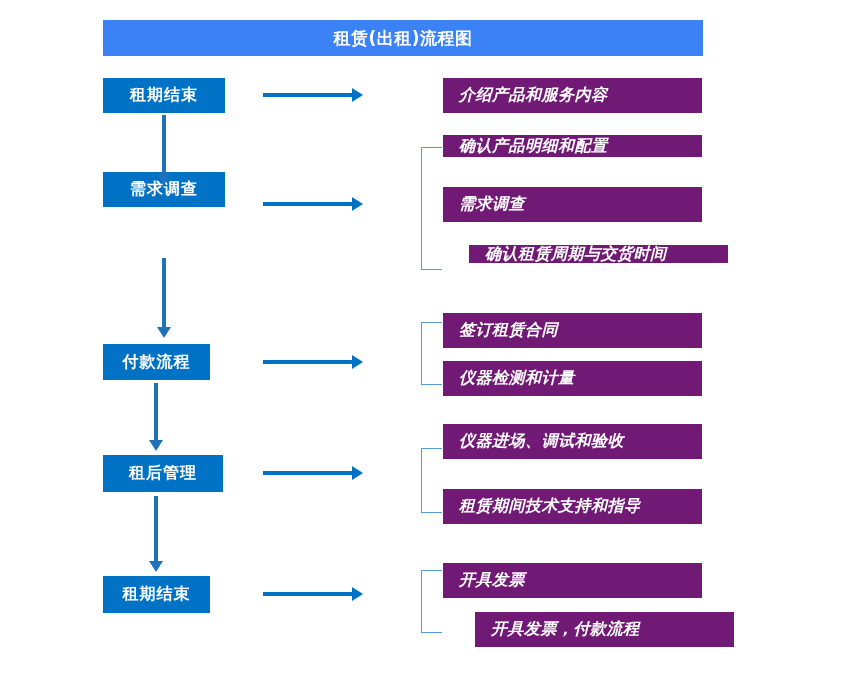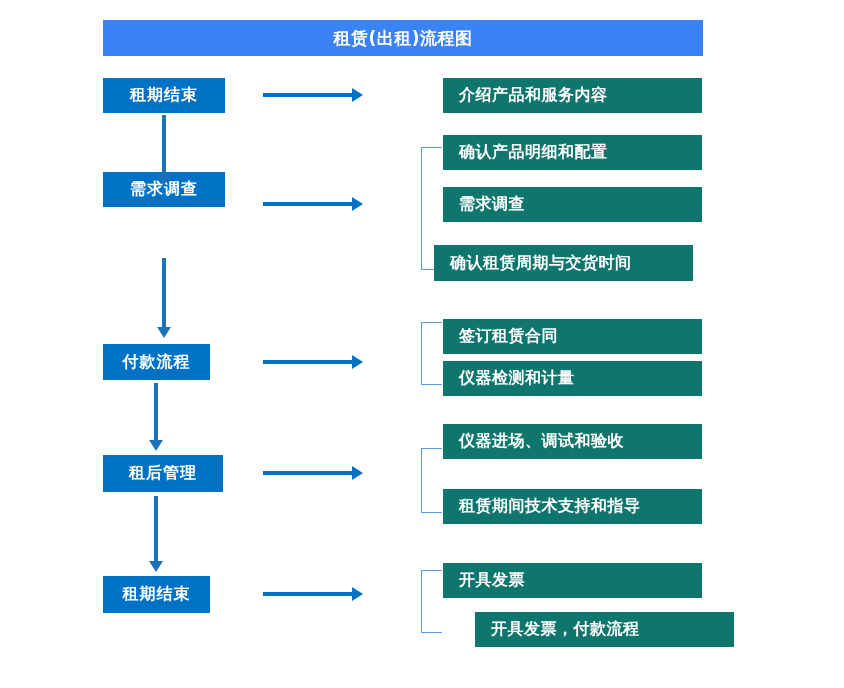--- a/index.html
+++ b/index.html
@@ -55,7 +55,7 @@
   
   .detail-box {
     position: absolute;
-    background: #0f766e;
+    background: #701a75;
     color: #ffffff;
     font-size: 16px;
     font-weight: bold;
@@ -64,6 +64,7 @@
     padding-left: 16px;
     box-sizing: border-box;
     letter-spacing: 0.5px;
+    font-style: italic;
   }
 
   

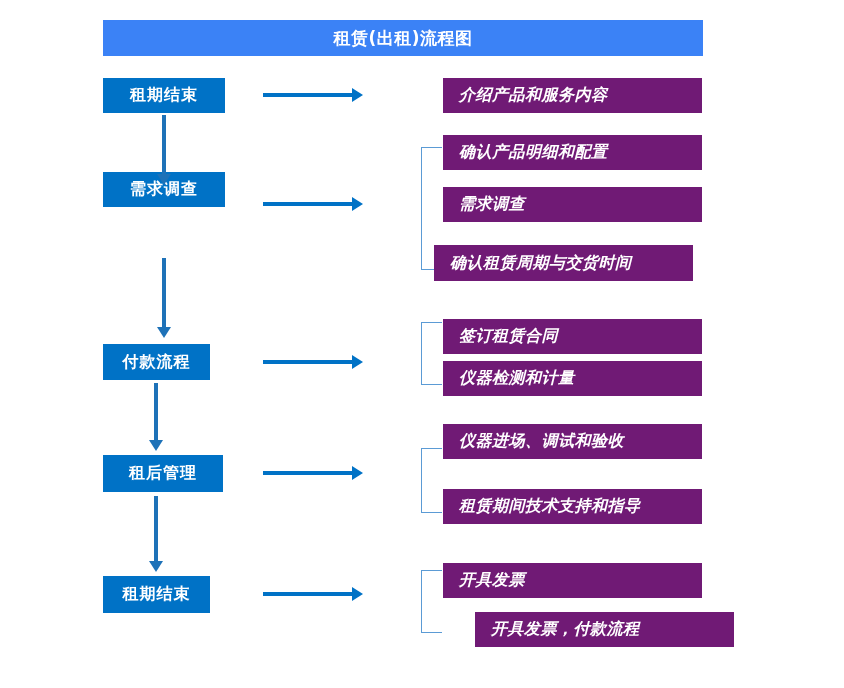--- a/index.html
+++ b/index.html
@@ -193,7 +193,7 @@
 
   <div class="detail-box" style="left:443px; top:78px; width:259px; height:35px;">介绍产品和服务内容</div>
 
-  <div class="detail-box" style="left:443px; top:135px; width:259px; height:35px;">确认产品明细和配置</div>
+  <div class="detail-box" style="left:443px; top:135px; width:259px; height:22px;">确认产品明细和配置</div>
 
   <div class="detail-box" style="left:443px; top:187px; width:259px; height:35px;">需求调查</div>
 

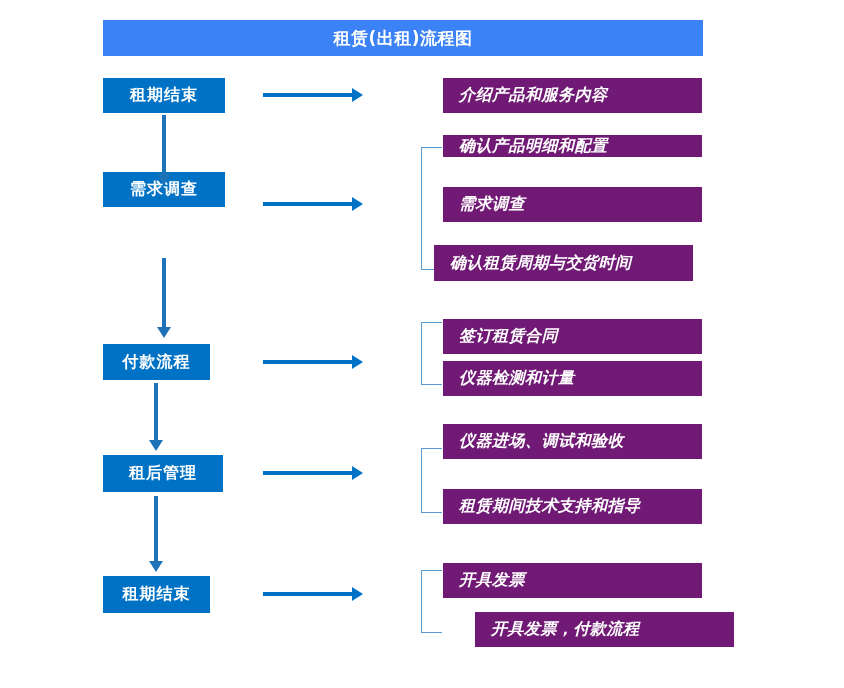--- a/index.html
+++ b/index.html
@@ -197,7 +197,7 @@
 
   <div class="detail-box" style="left:443px; top:187px; width:259px; height:35px;">需求调查</div>
 
-  <div class="detail-box" style="left:434px; top:245px; width:259px; height:36px;">确认租赁周期与交货时间</div>
+  <div class="detail-box" style="left:469px; top:245px; width:259px; height:18px;">确认租赁周期与交货时间</div>
 
   <div class="detail-box" style="left:443px; top:313px; width:259px; height:35px;margin-top:6px;">签订租赁合同</div>
 

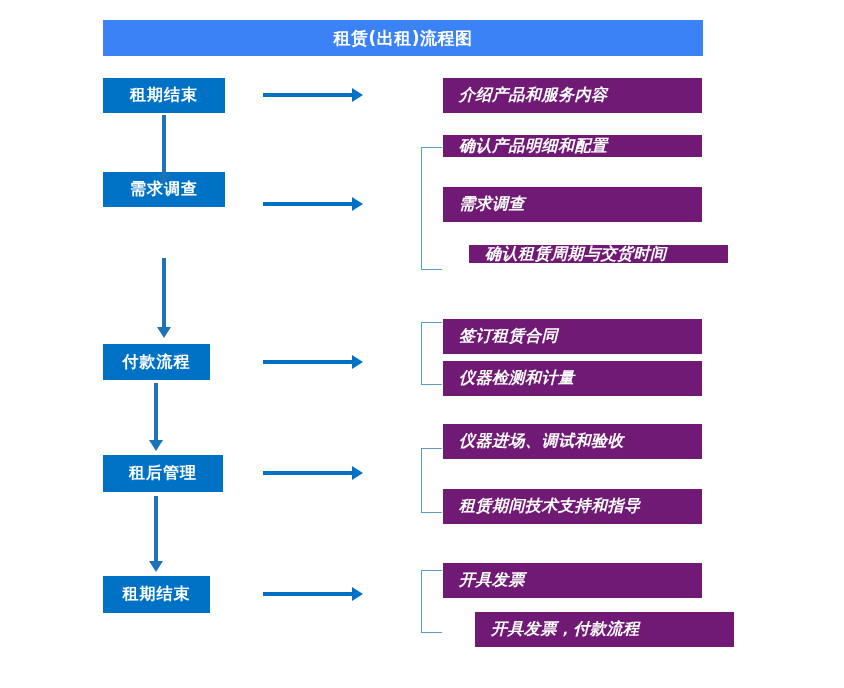--- a/index.html
+++ b/index.html
@@ -199,7 +199,7 @@
 
   <div class="detail-box" style="left:469px; top:245px; width:259px; height:18px;">确认租赁周期与交货时间</div>
 
-  <div class="detail-box" style="left:443px; top:313px; width:259px; height:35px;margin-top:6px;">签订租赁合同</div>
+  <div class="detail-box" style="left:443px; top:313px; width:259px; height:35px;">签订租赁合同</div>
 
   <div class="detail-box" style="left:443px; top:424px; width:259px; height:35px;">仪器进场、调试和验收</div>
 

